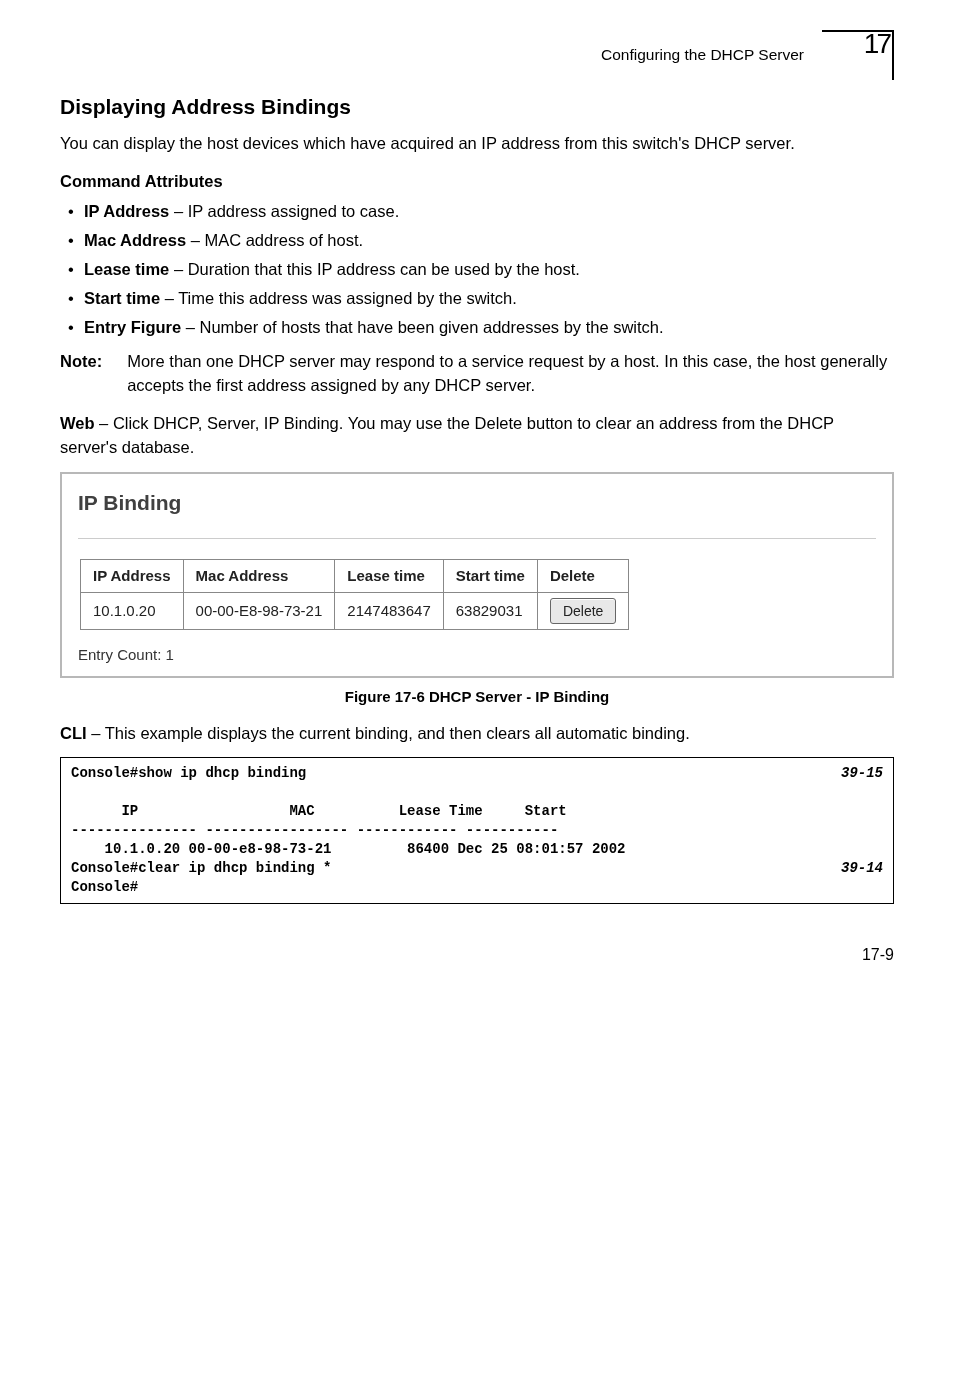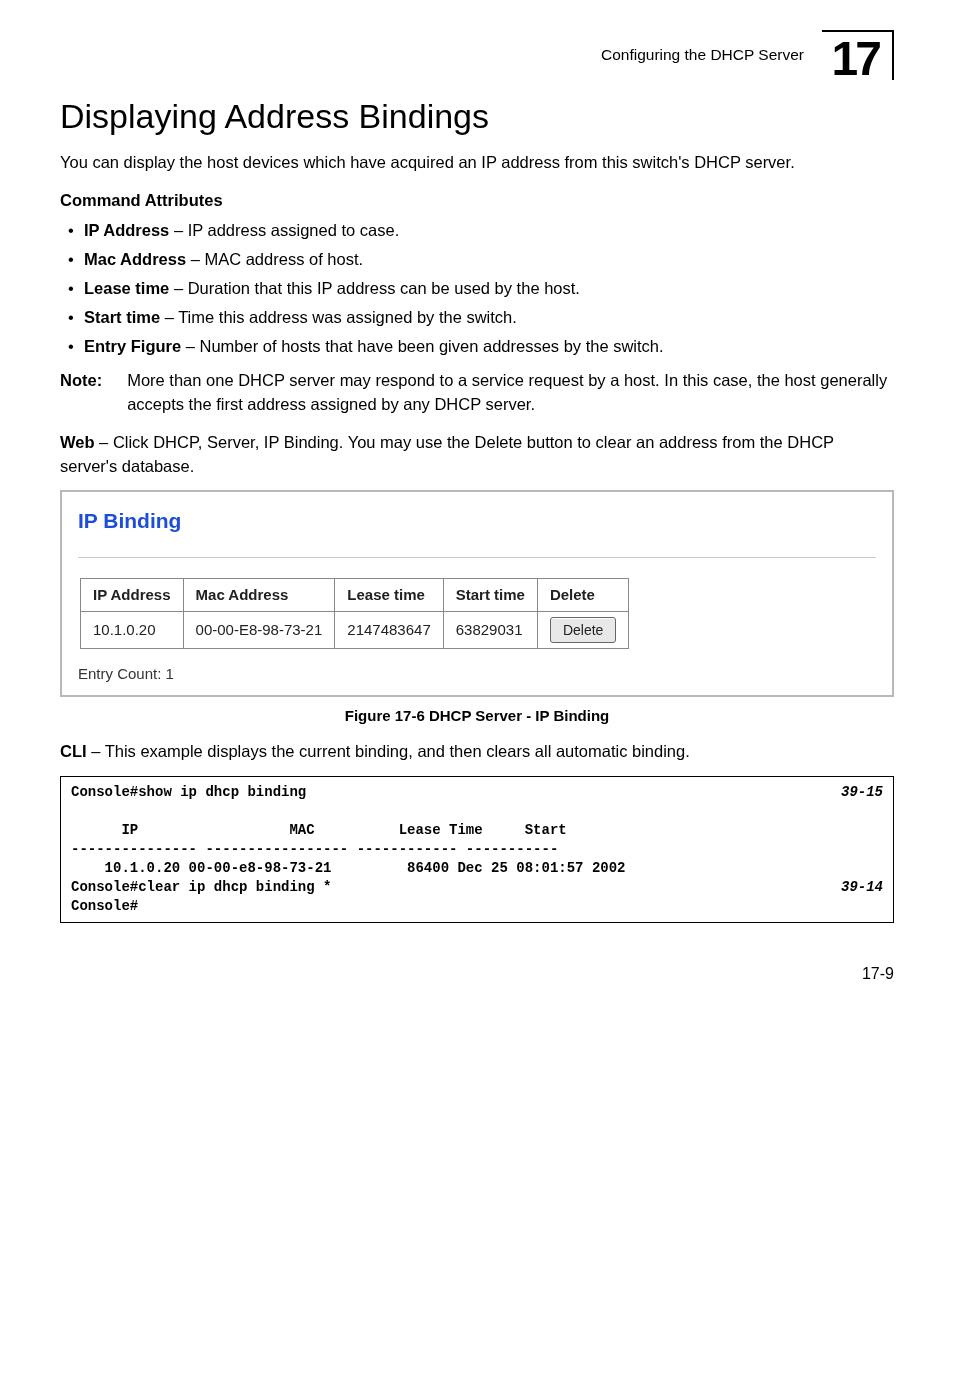--- a/index.html
+++ b/index.html
@@ -29,7 +29,7 @@
     }
     .badge-line-v { position:absolute; right:0; top:0; width:2px; height:50px; background:#000; }
     .badge-line-h { position:absolute; right:0; top:0; width:72px; height:2px; background:#000; }
-    .badge-number { position:absolute; right:15px; top:-6px; font-weight:700; font-size:48px; letter-spacing:-3px; font-family: Arial Black, Arial, sans-serif; }
+    .badge-number { position:absolute; right:5px; top:-6px; font-weight:400; font-size:28px; letter-spacing:-3px; font-family: Arial Black, Arial, sans-serif; }
     h2.section-title {
       font-size: 34px;
       font-weight: normal;

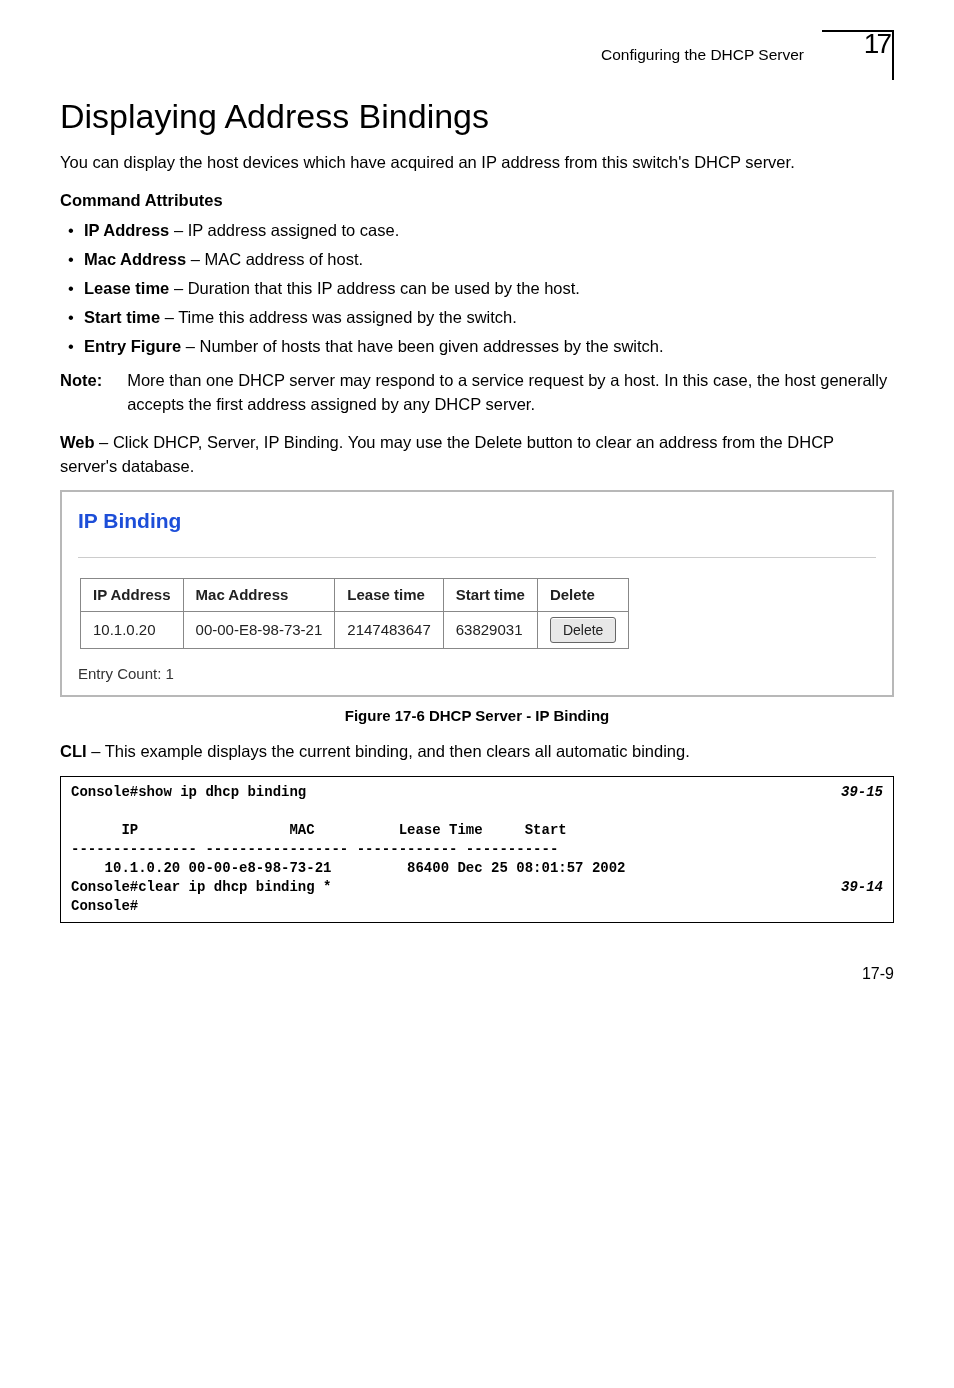--- a/index.html
+++ b/index.html
@@ -31,8 +31,8 @@
     .badge-line-h { position:absolute; right:0; top:0; width:72px; height:2px; background:#000; }
     .badge-number { position:absolute; right:5px; top:-6px; font-weight:400; font-size:28px; letter-spacing:-3px; font-family: Arial Black, Arial, sans-serif; }
     h2.section-title {
-      font-size: 34px;
-      font-weight: normal;
+      font-size: 21px;
+      font-weight: bold;
       margin: 12px 0 10px 0;
     }
     p { margin-bottom: 12px; }

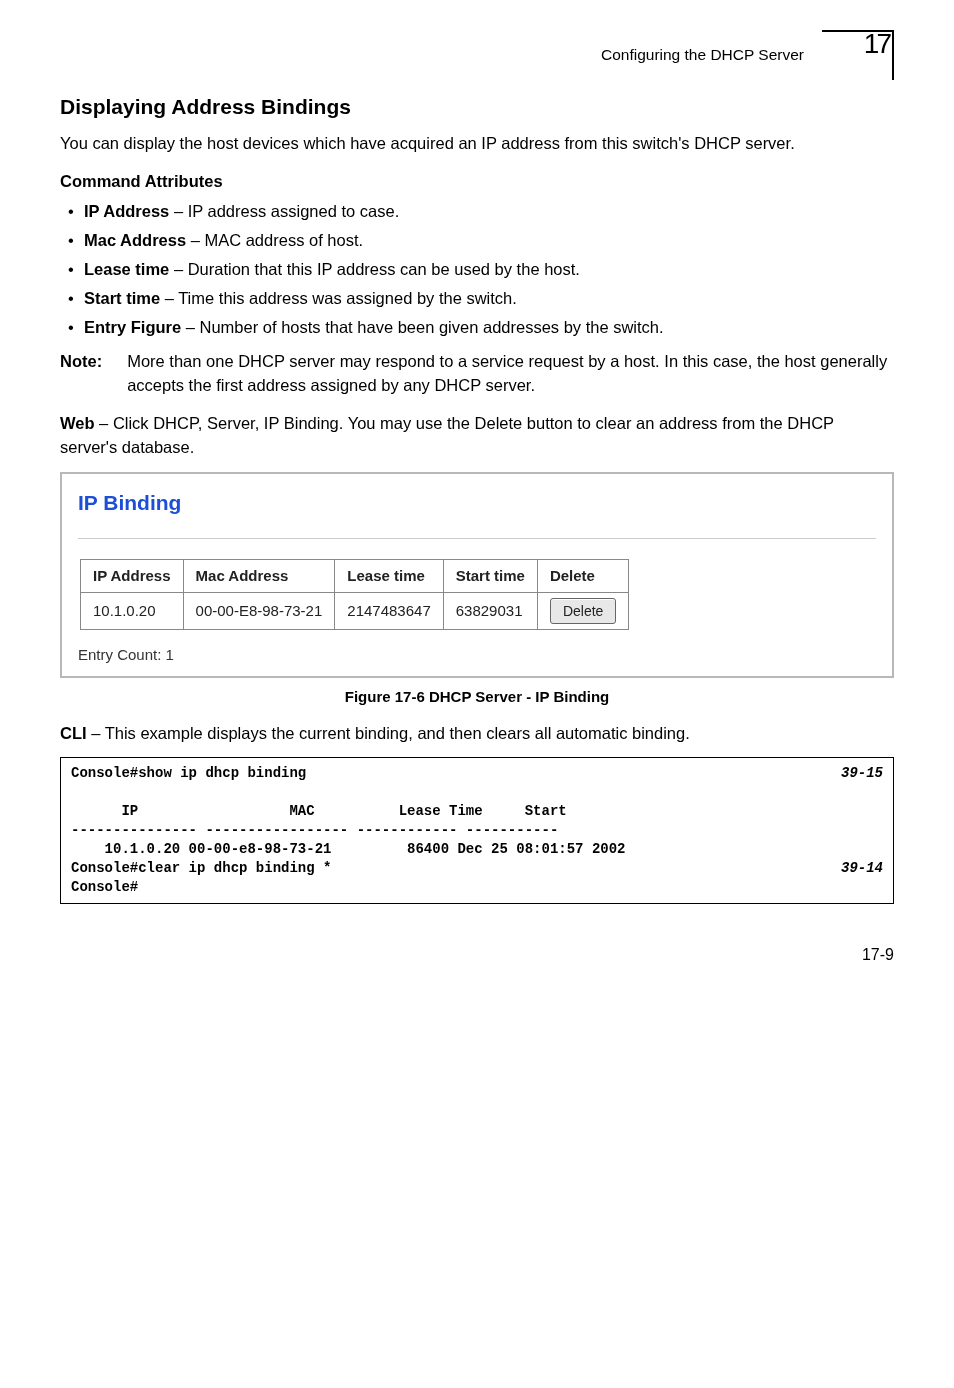--- a/index.html
+++ b/index.html
@@ -49,7 +49,7 @@
       margin-top: 6px;
       background: #fff;
     }
-    .figure-title { font-size: 21px; font-weight: bold; font-family: Arial, sans-serif; color:#1d4ed8; margin-bottom: 20px; }
+    .figure-title { font-size: 21px; font-weight: bold; font-family: Arial, sans-serif; color:#404040; margin-bottom: 20px; }
     .hr-line { border: none; border-top: 1px solid #ccc; margin-bottom: 20px; }
     table.binding {
       border-collapse: collapse;

